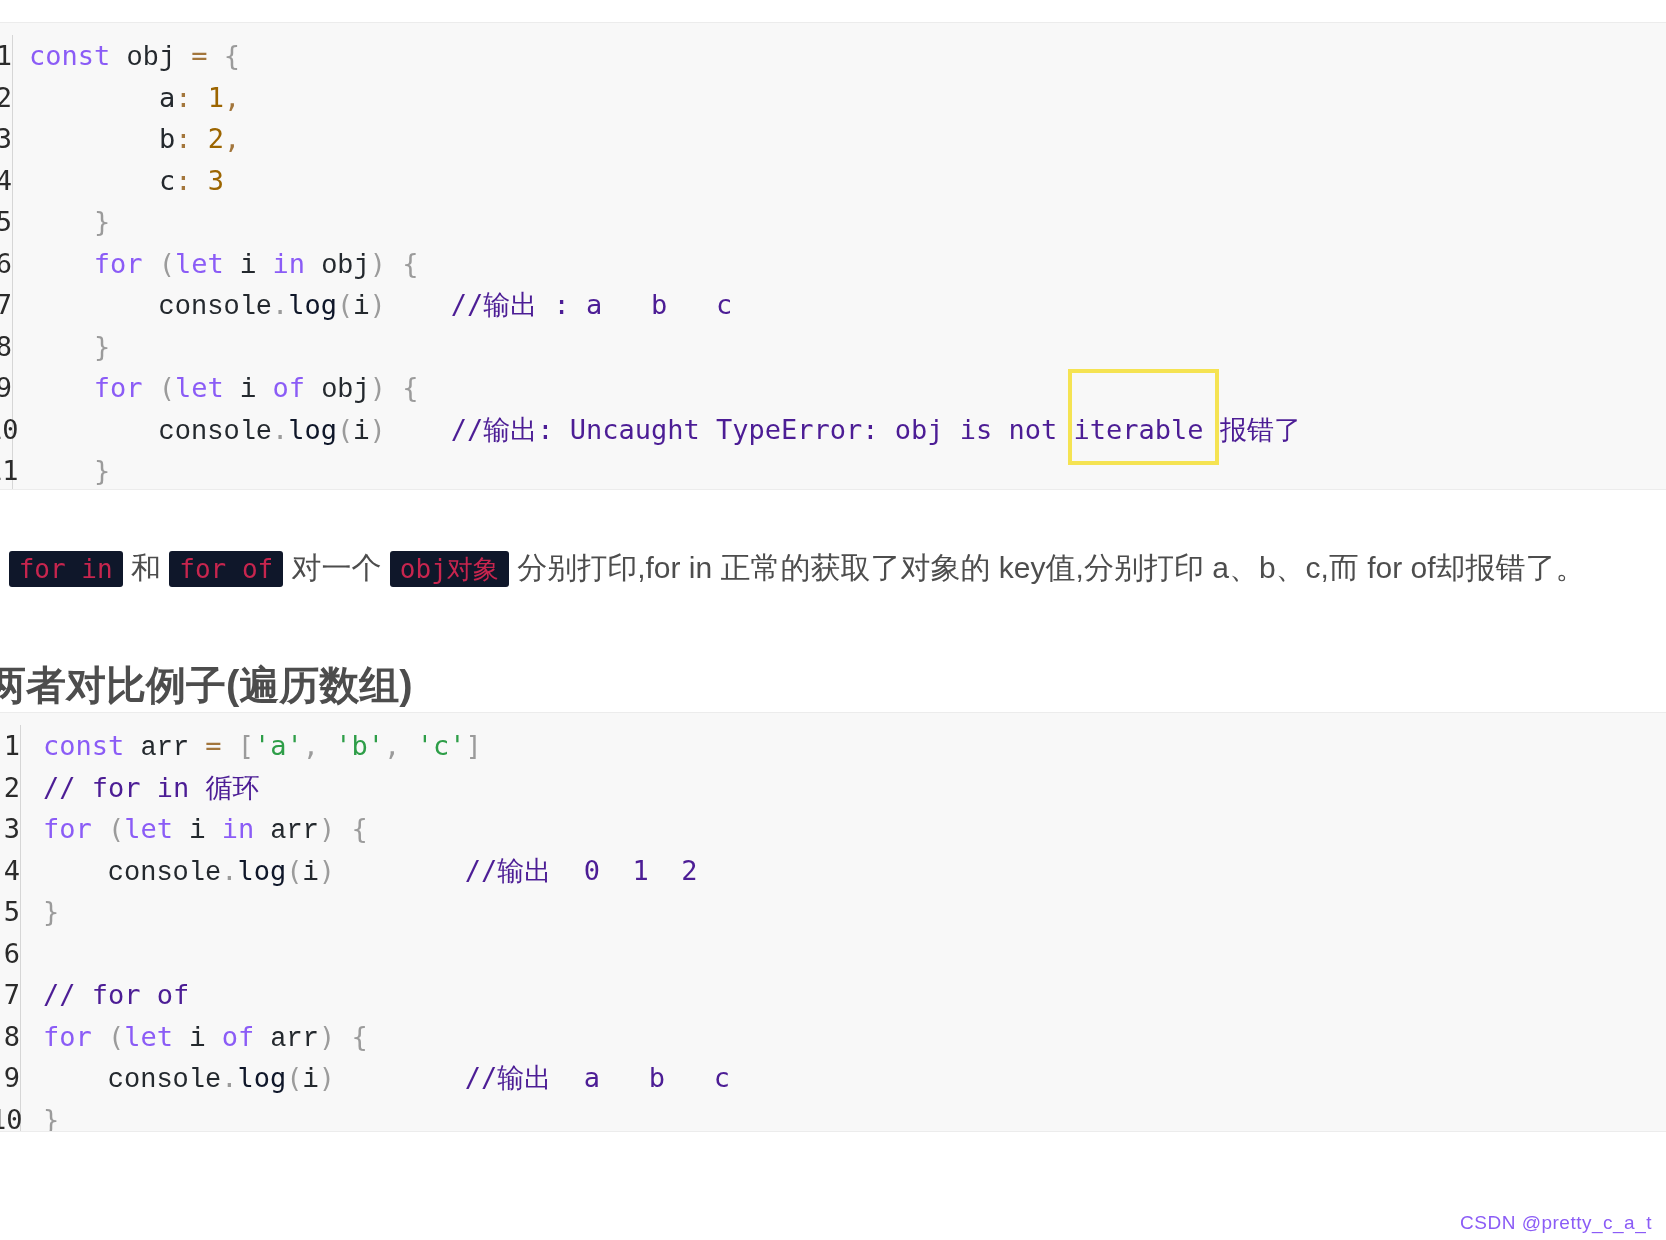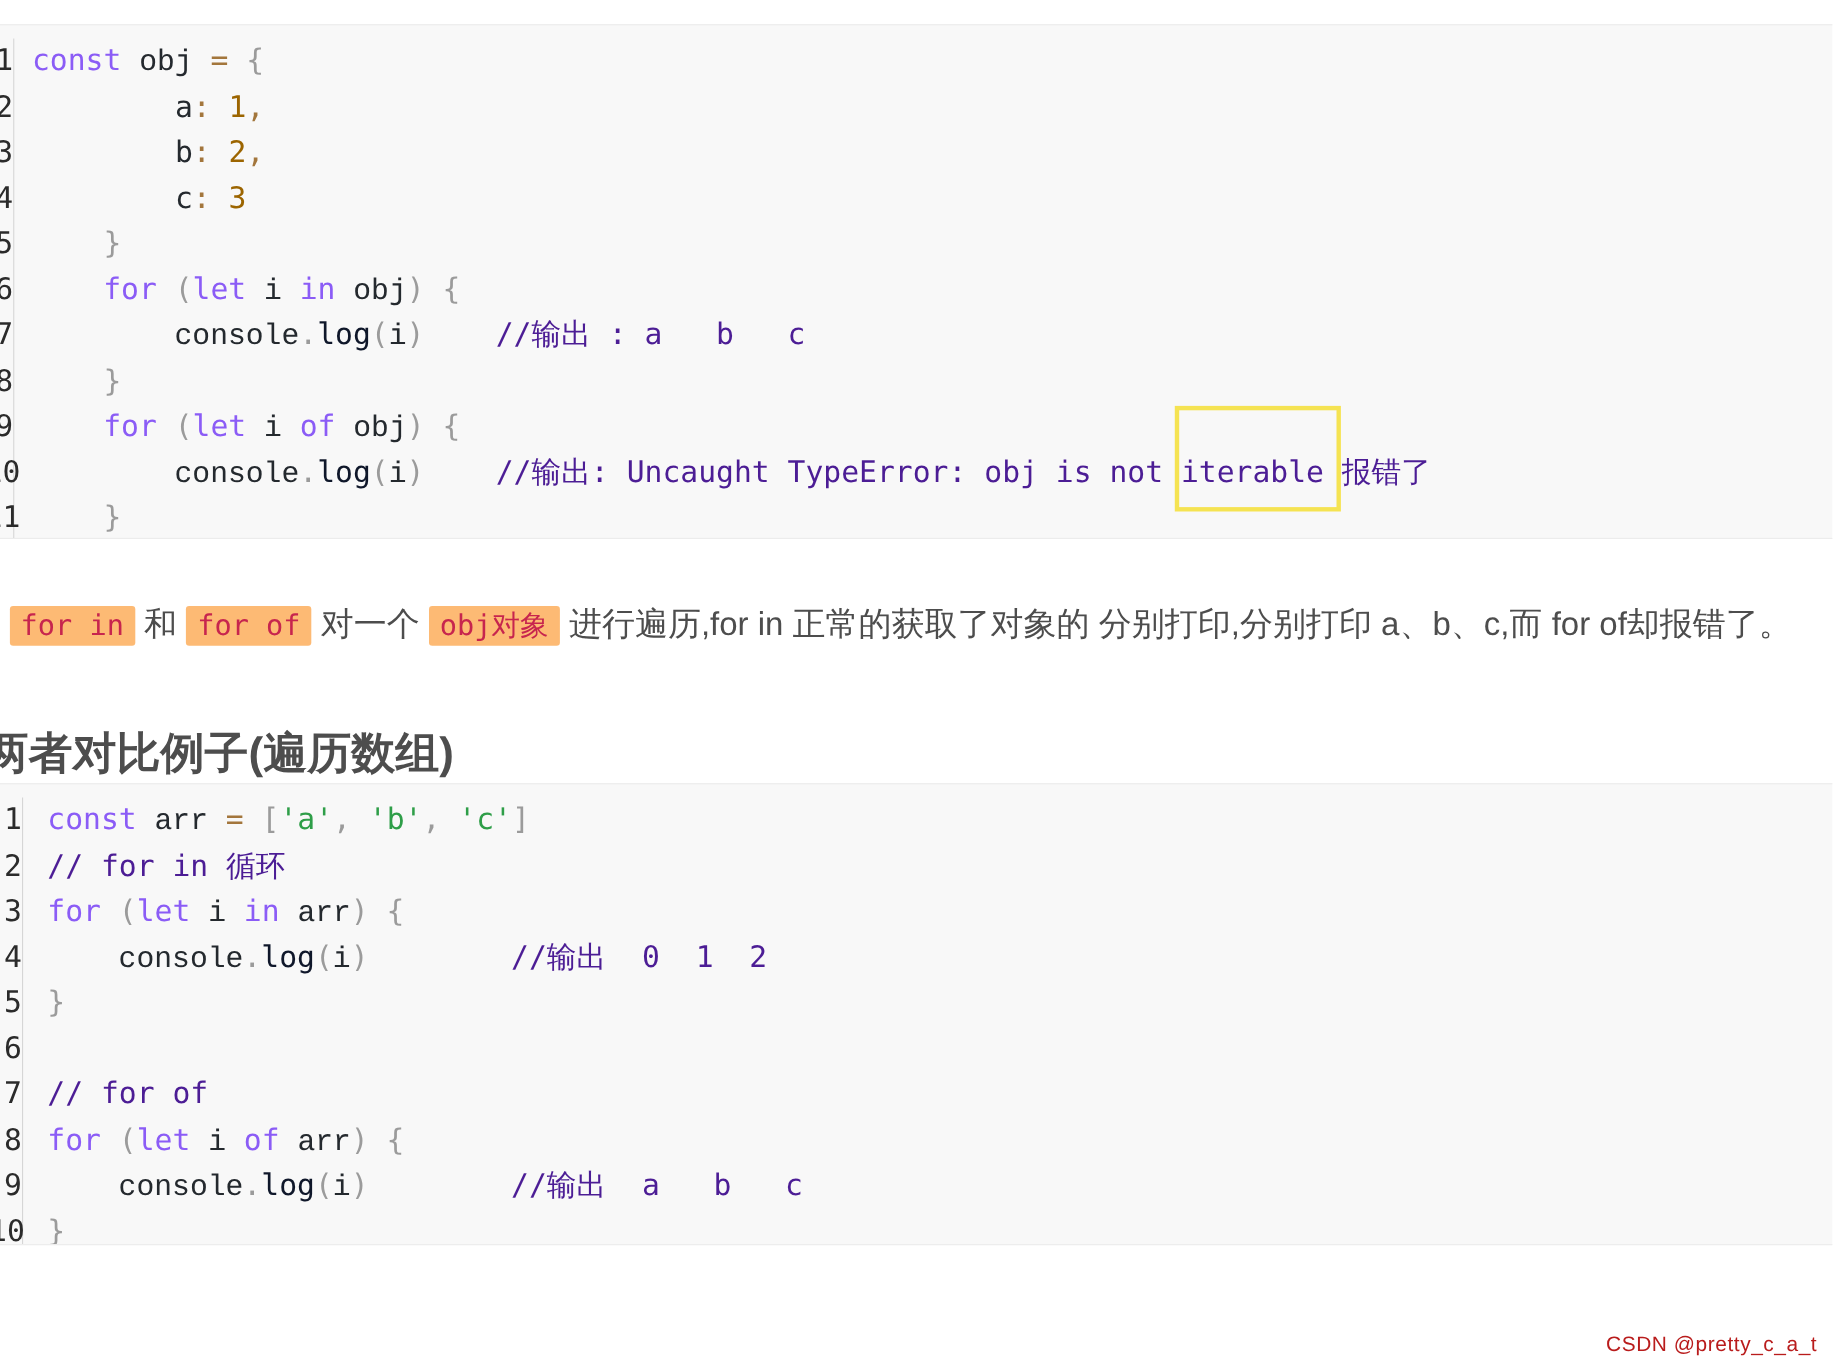--- a/index.html
+++ b/index.html
@@ -112,7 +112,7 @@
     white-space: nowrap;
   }
   .inline-code {
-    background: #fdba74;
+    background: #0f172a;
     color: #c7254e;
     font-family: "DejaVu Sans Mono", "Liberation Mono", monospace;
     font-size: 26px;

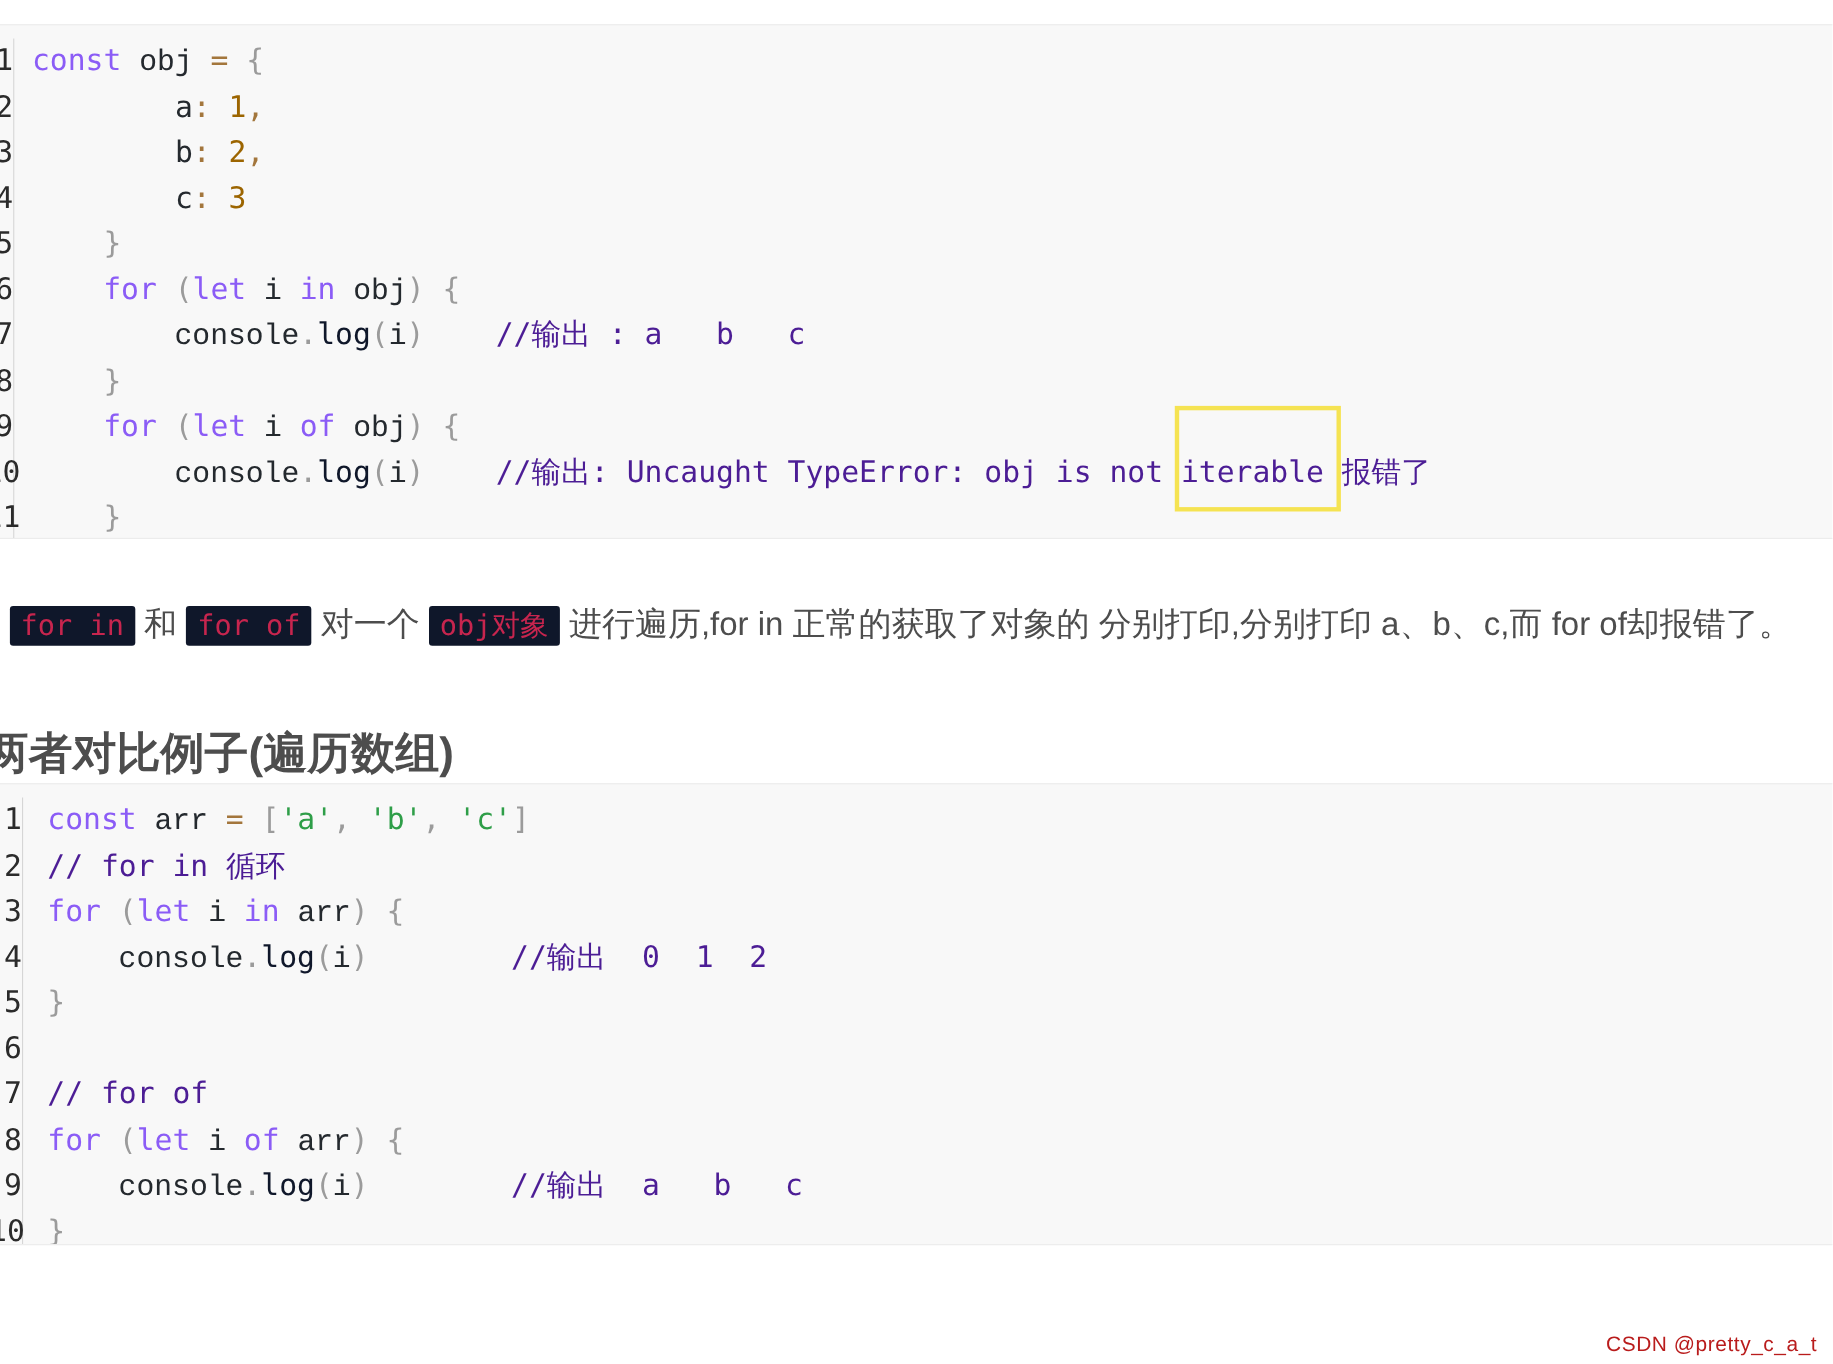--- a/index.html
+++ b/index.html
@@ -169,7 +169,7 @@
 
   <div class="highlight-box"></div>
 
-  <div class="paragraph"><span>: </span><span class="inline-code">for in</span><span> 和 </span><span class="inline-code">for of</span><span> 对一个 </span><span class="inline-code">obj对象</span><span> 进行遍历,for in 正常的获取了对象的 分别打印,分别打印 a、b、c,而 for of却报错了。</span></div>
+  <div class="paragraph"><span>: </span><span class="inline-code">for in</span><span> 和 </span><span class="inline-code">for of</span><span> 对一个 </span><span class="inline-code">obj对象</span><span> 分别打印,for in 正常的获取了对象的 key值,分别打印 a、b、c,而 for of却报错了。</span></div>
 
   <h2 class="heading">两者对比例子(遍历数组)</h2>
 

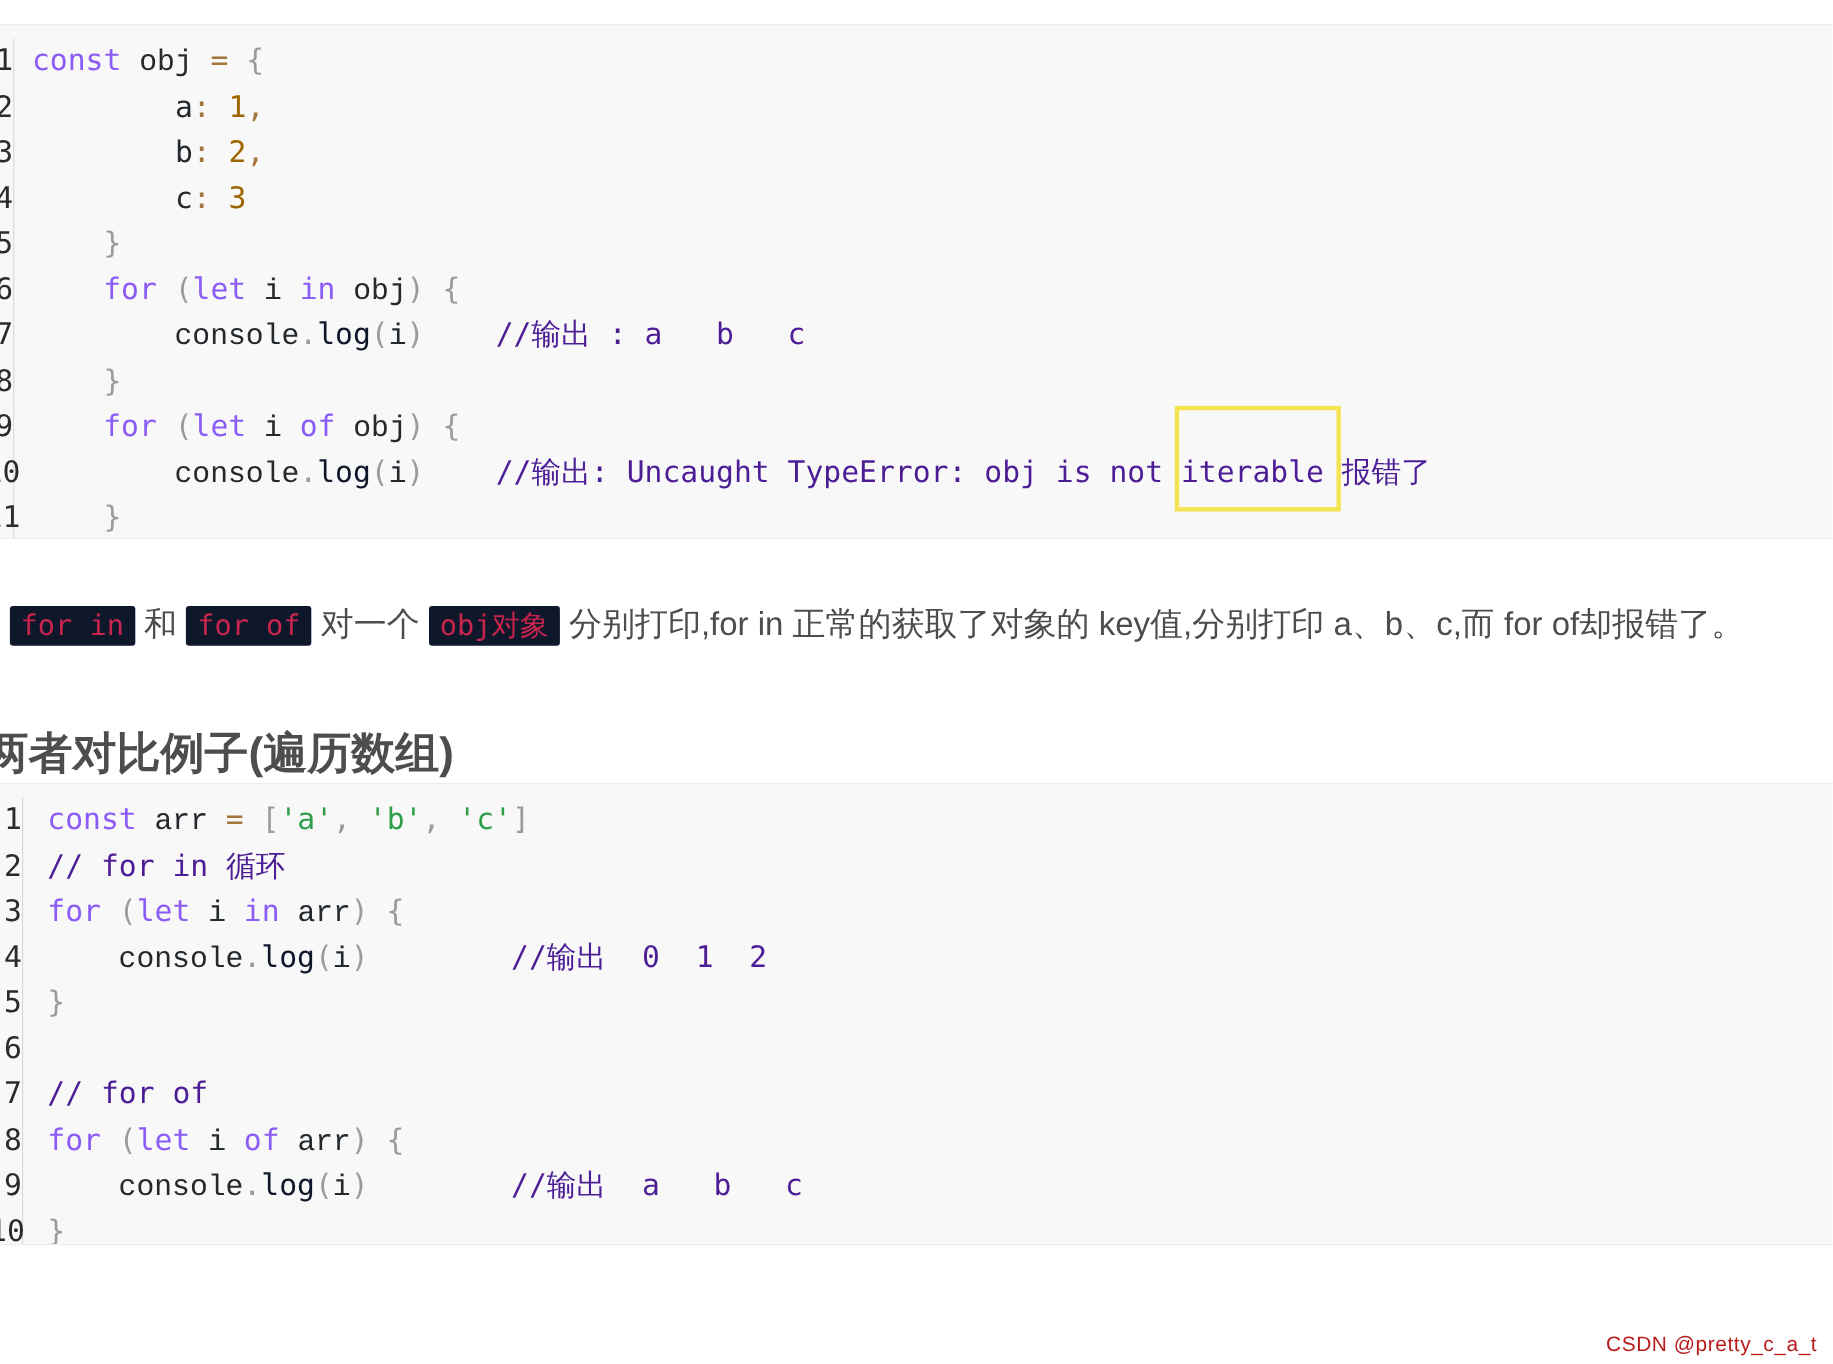--- a/index.html
+++ b/index.html
@@ -138,7 +138,7 @@
     right: 14px;
     bottom: 6px;
     font-size: 19px;
-    color: #b91c1c;
+    color: #8b5cf6;
     letter-spacing: 0.5px;
     white-space: nowrap;
   }

